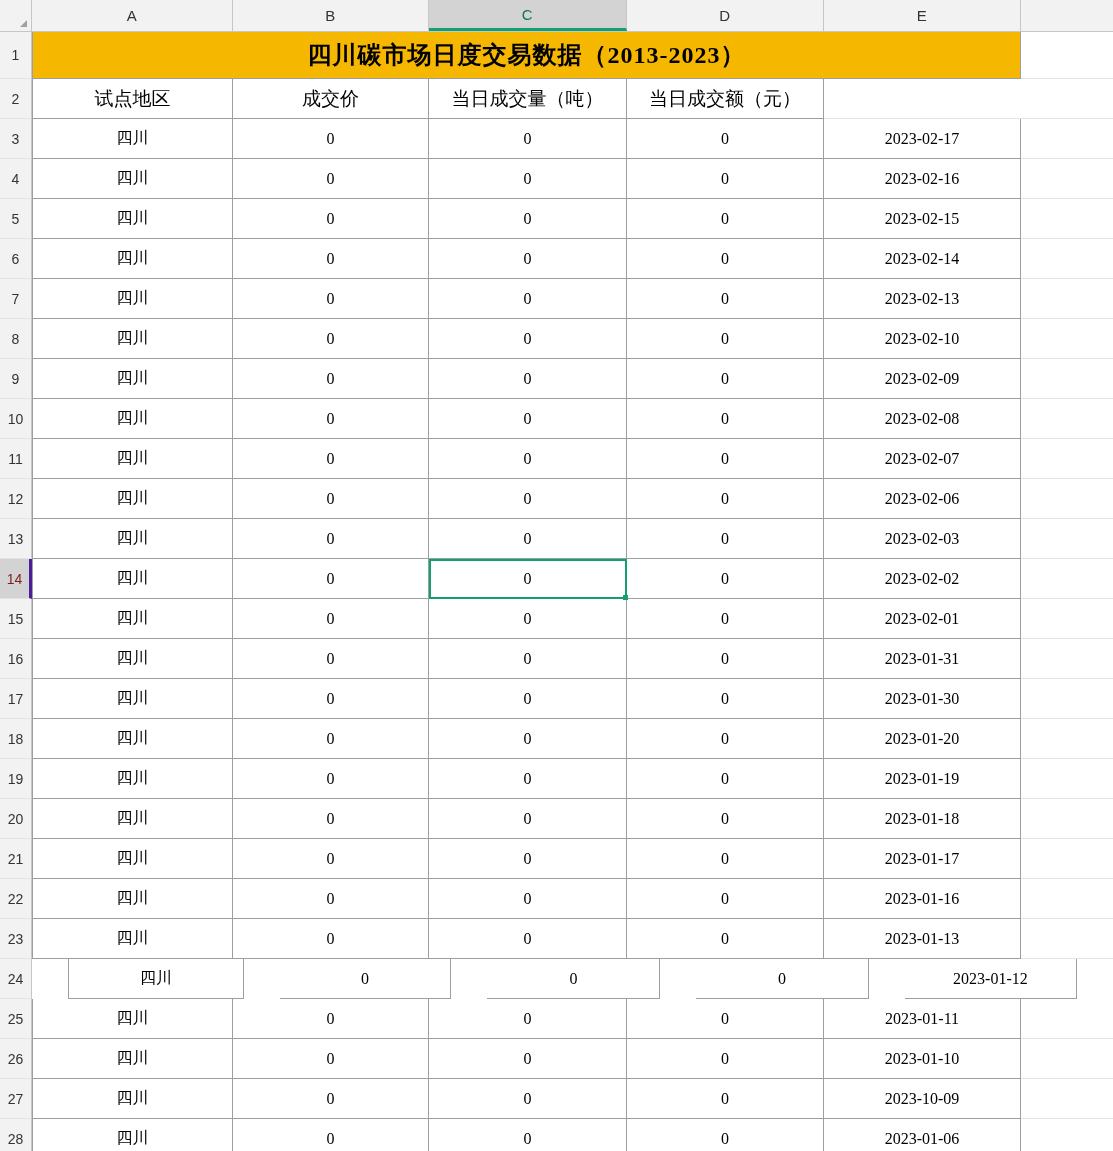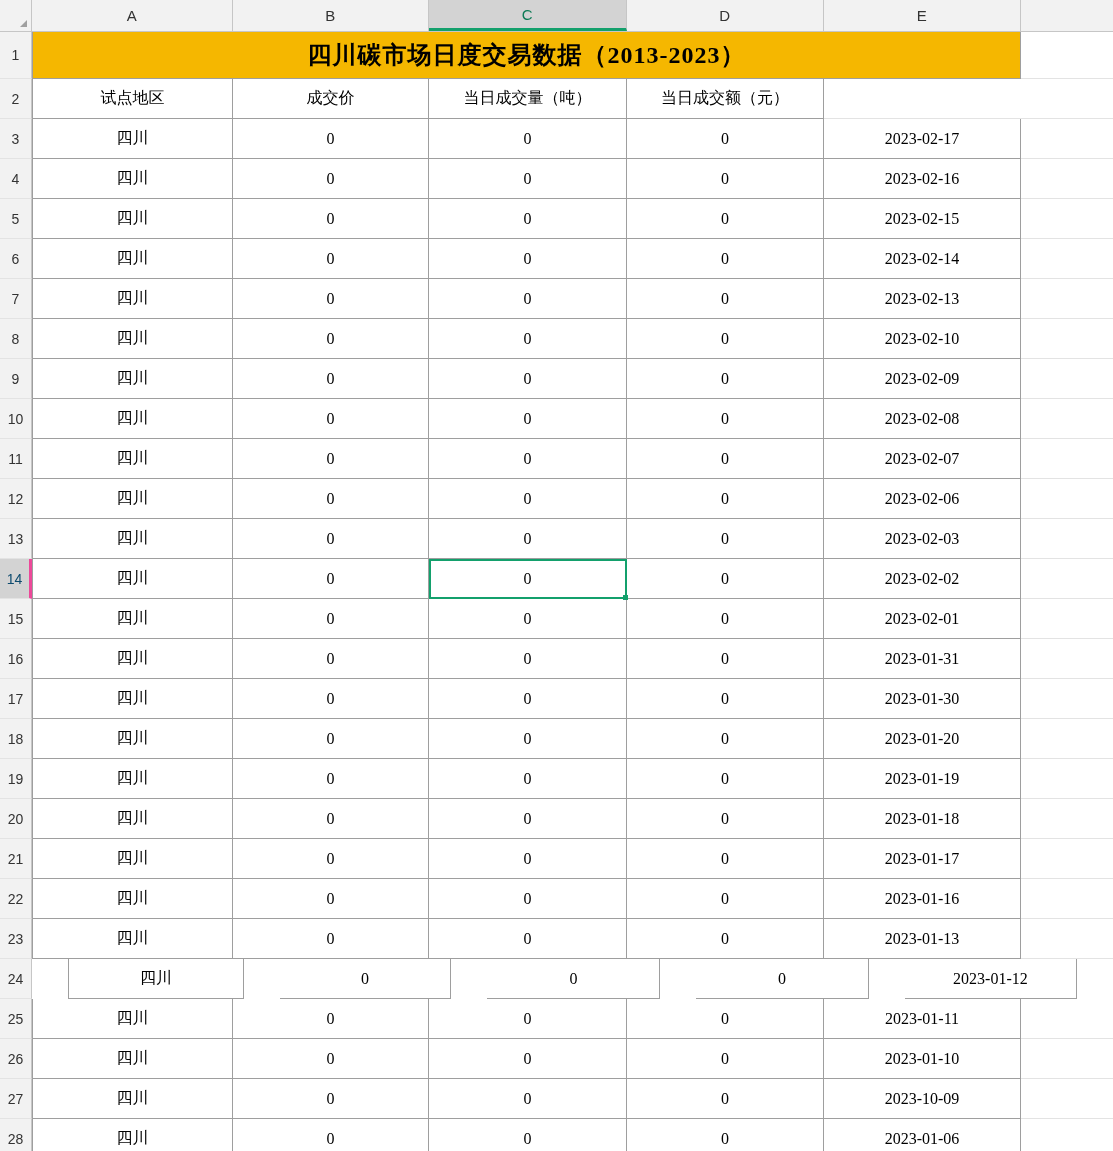--- a/index.html
+++ b/index.html
@@ -127,7 +127,7 @@
 
   
   .fieldname {
-    font-size: 16px;
+    font-size: 19px;
     font-family: "Liberation Serif", serif;
   }
 

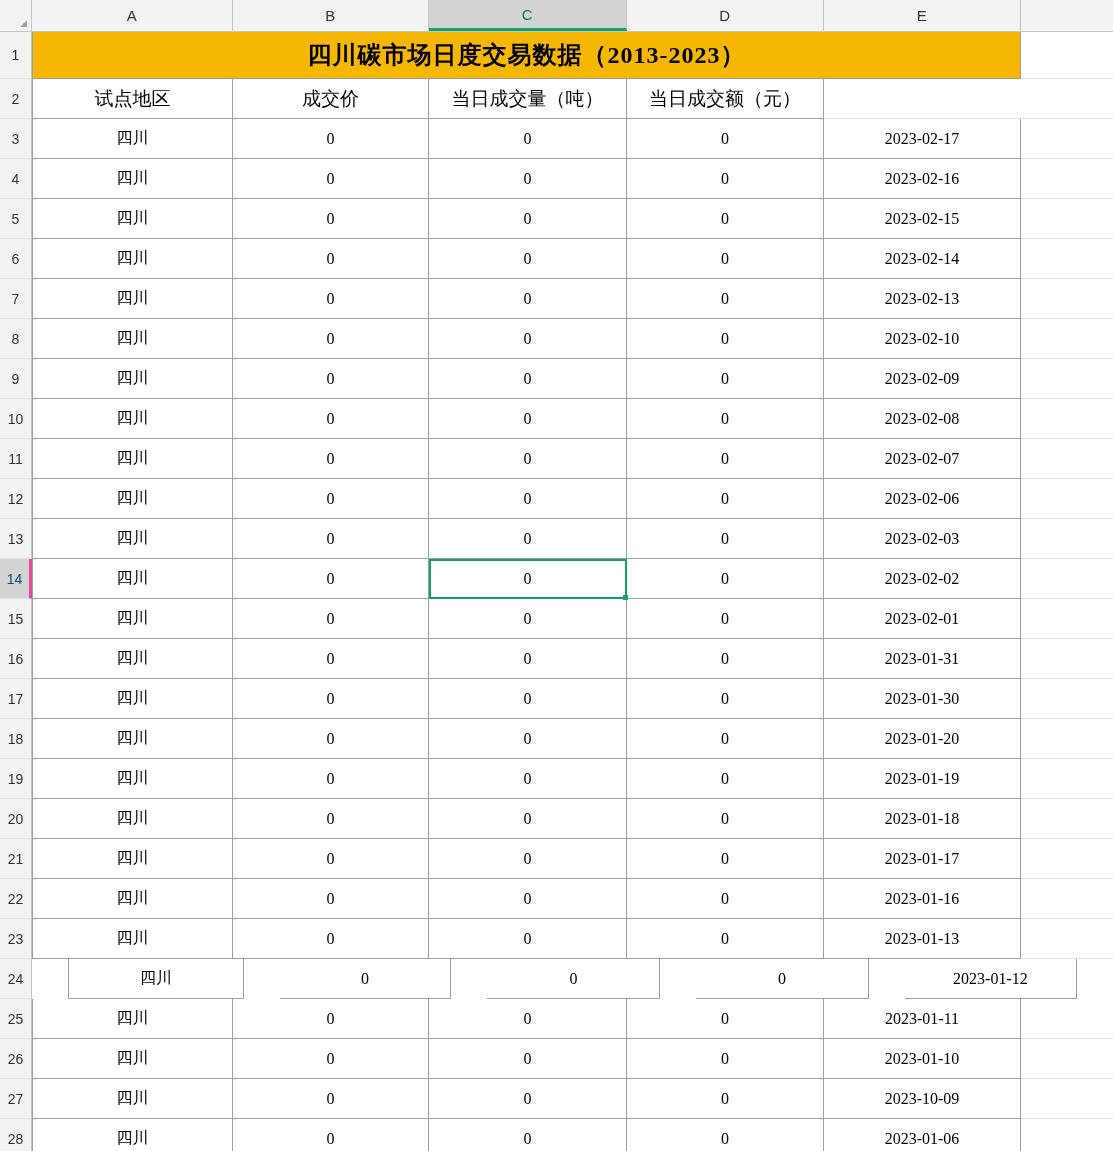--- a/index.html
+++ b/index.html
@@ -86,8 +86,8 @@
   }
   .row-head.selected {
     background: #d3d3d3;
-    color: #0c4a6e;
-    border-right: 3px solid #ec4899;
+    color: #7f1d1d;
+    border-right: 3px solid #4c1d95;
     justify-content: center;
   }
   .cell {

